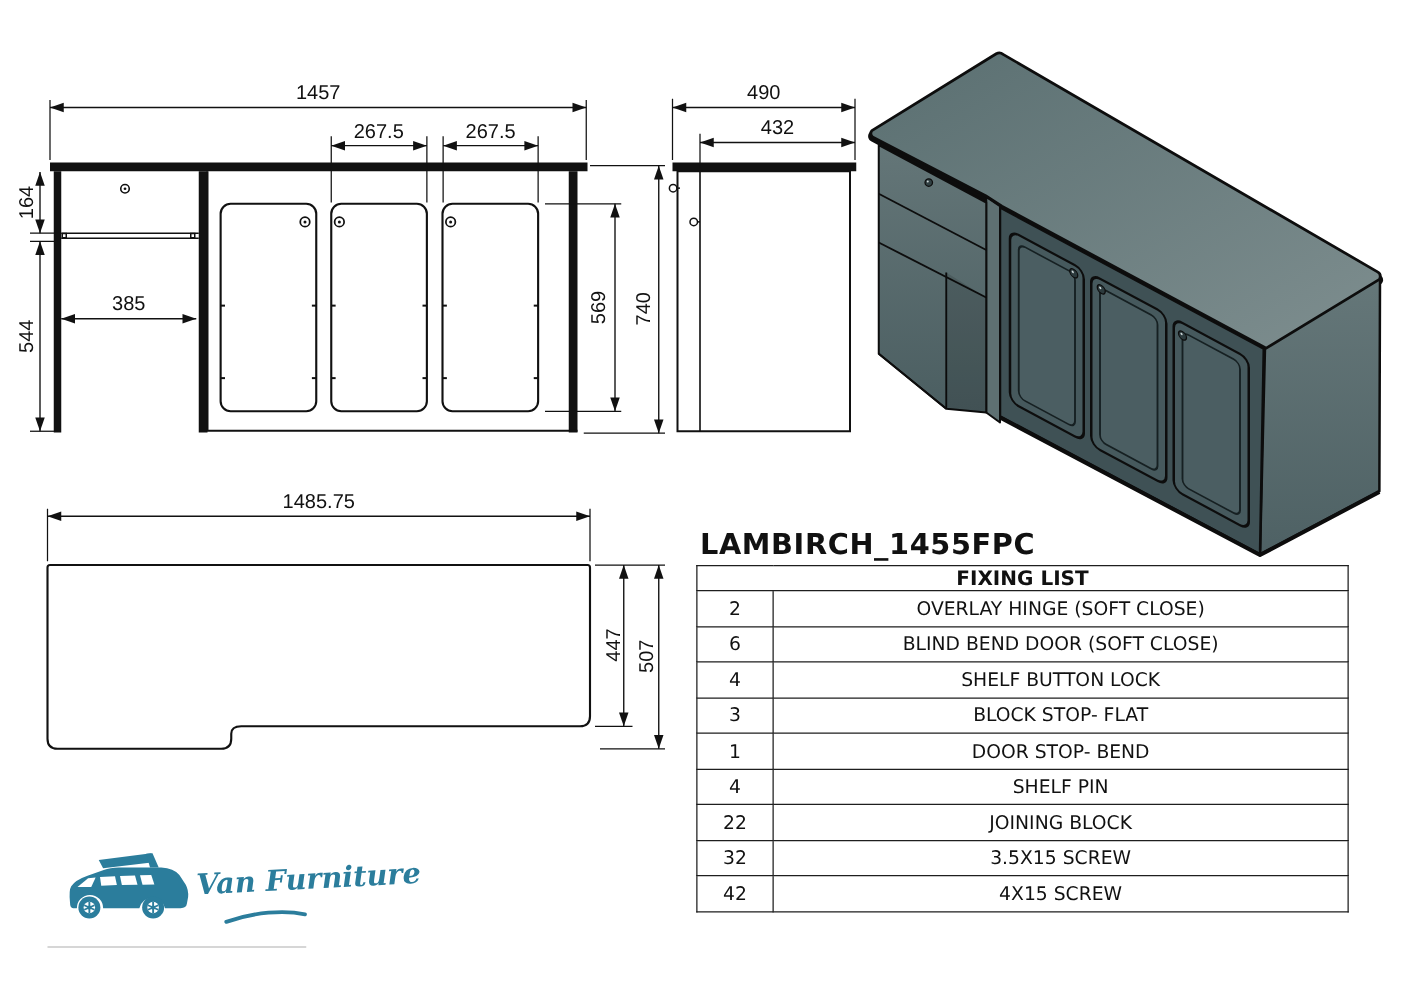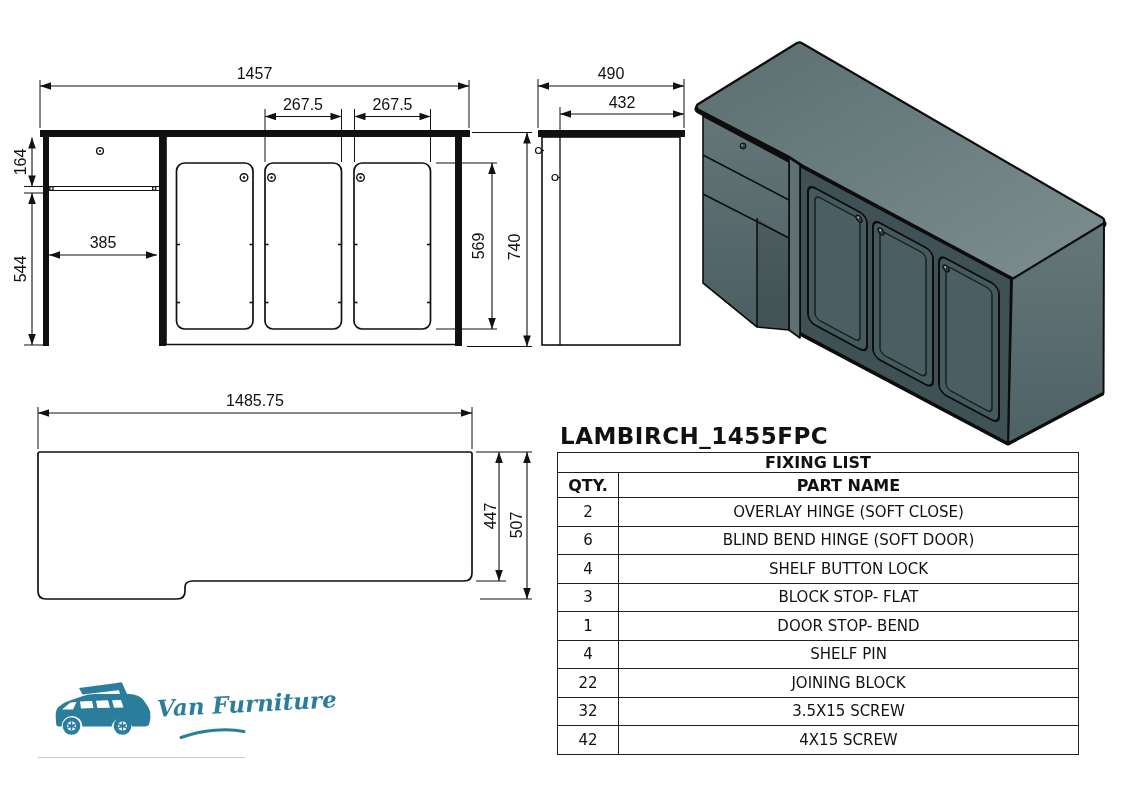--- a/index.html
+++ b/index.html
@@ -279,10 +279,6 @@
         <tr class="hrow">
     <td colspan="2">FIXING LIST</td>
   </tr>
-  <tr class="chead">
-    <td>QTY.</td>
-    <td>PART NAME</td>
-  </tr>
   <tr class="drow">
     <td>2</td>
     <td>OVERLAY HINGE (SOFT CLOSE)</td>

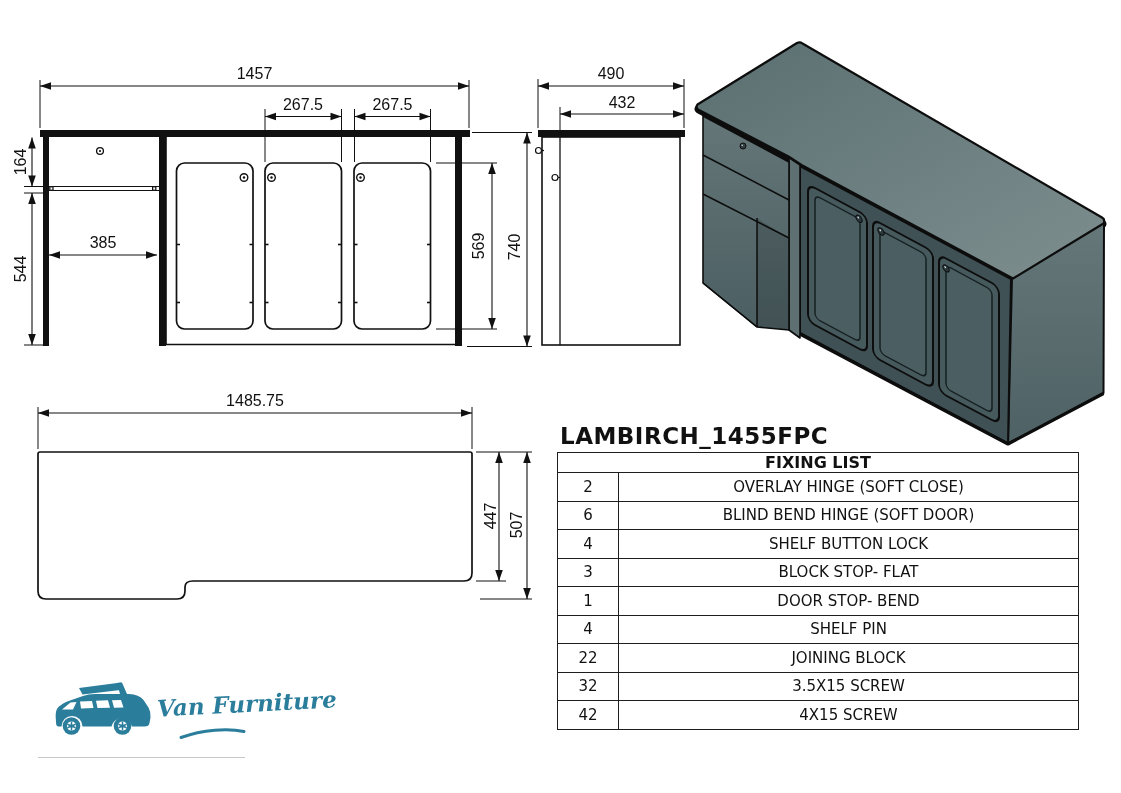--- a/index.html
+++ b/index.html
@@ -285,7 +285,7 @@
   </tr>
   <tr class="drow">
     <td>6</td>
-    <td>BLIND BEND HINGE (SOFT DOOR)</td>
+    <td>BLIND BEND DOOR (SOFT CLOSE)</td>
   </tr>
   <tr class="drow">
     <td>4</td>

